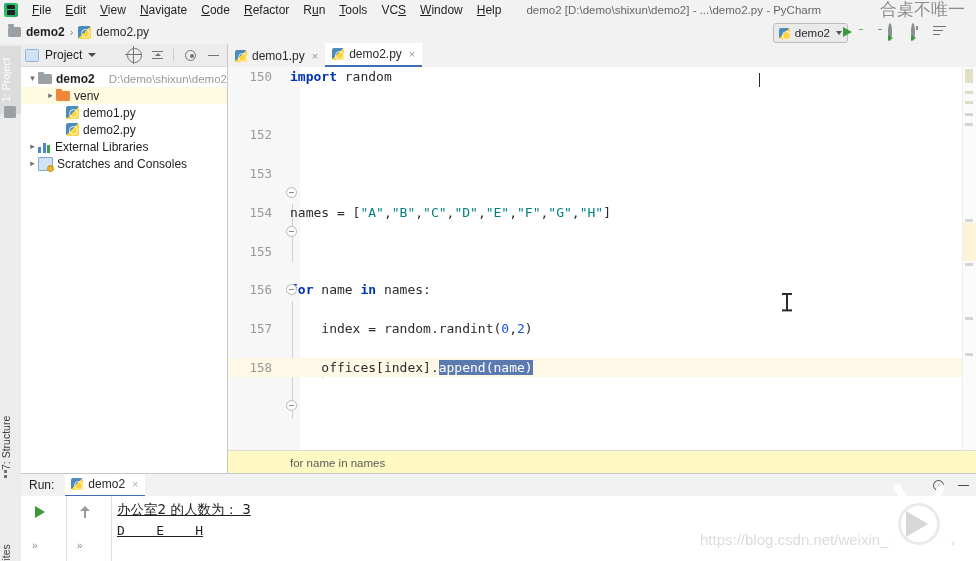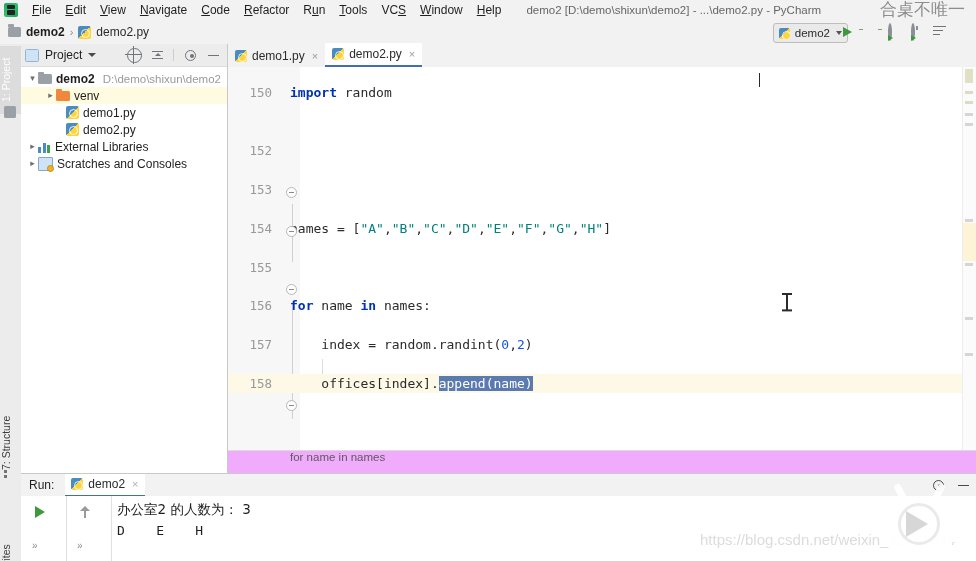--- a/index.html
+++ b/index.html
@@ -213,7 +213,7 @@
   }
   .tlabel{color:#1f1f1f;}
   .tlabel.bold{font-weight:bold;}
-  .tpath{color:#9a9a9a;margin-left:8px;font-size:11.5px;}
+  .tpath{color:#9a9a9a;margin-left:14px;font-size:11.5px;}
 
   
   .editor{

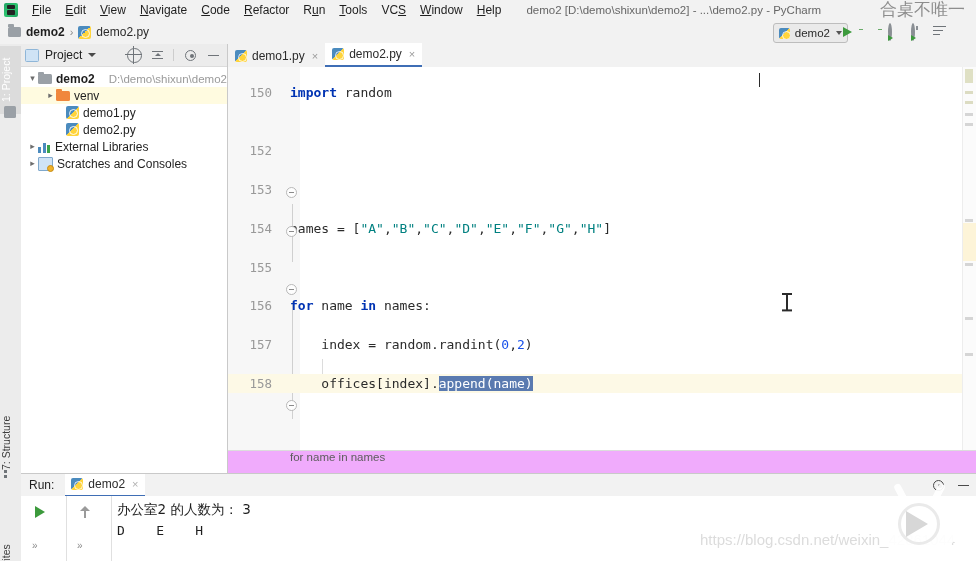--- a/index.html
+++ b/index.html
@@ -242,7 +242,7 @@
   .foldcol{
     position:absolute;left:56px;top:0;width:16px;height:383px;background:#f7f7f7;
   }
-  .codelines{position:absolute;left:0;top:16px;width:748px;}
+  .codelines{position:absolute;left:0;top:0;width:748px;}
   .ln{
     position:relative;height:19.4px;line-height:19.4px;
     font-family:"DejaVu Sans Mono","Liberation Mono",monospace;font-size:13px;

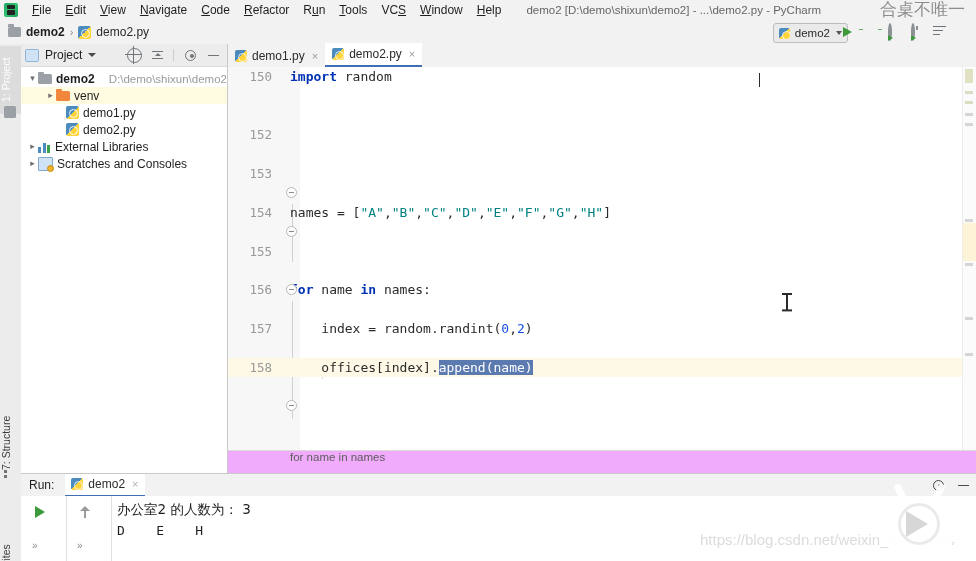--- a/index.html
+++ b/index.html
@@ -283,8 +283,8 @@
 
   .editbottom{
     position:absolute;left:0;top:406px;width:748px;height:23px;
-    background:#f0abfc;border-top:1px solid #dcdcdc;
-    display:flex;align-items:flex-start;
+    background:#fef9c3;border-top:1px solid #dcdcdc;
+    display:flex;align-items:center;
   }
   .crumb2{margin-left:62px;font-size:11.5px;color:#5c5c5c;}
 

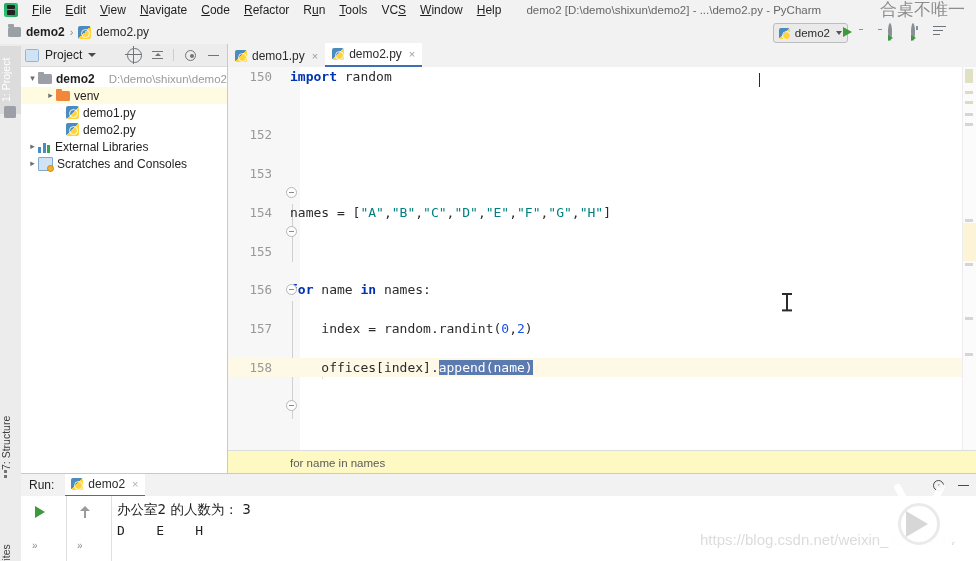--- a/index.html
+++ b/index.html
@@ -346,7 +346,7 @@
     font-family:"DejaVu Sans Mono","Liberation Mono",monospace;font-size:13px;
     color:#1f1f1f;padding-top:3px;
   }
-  .cline{height:21px;line-height:21px;white-space:pre;}
+  .cline{height:21px;line-height:21px;white-space:pre;text-decoration:underline;}
   .cline.cjk{font-family:"DejaVu Sans",sans-serif;font-size:13.5px;}
 
   

